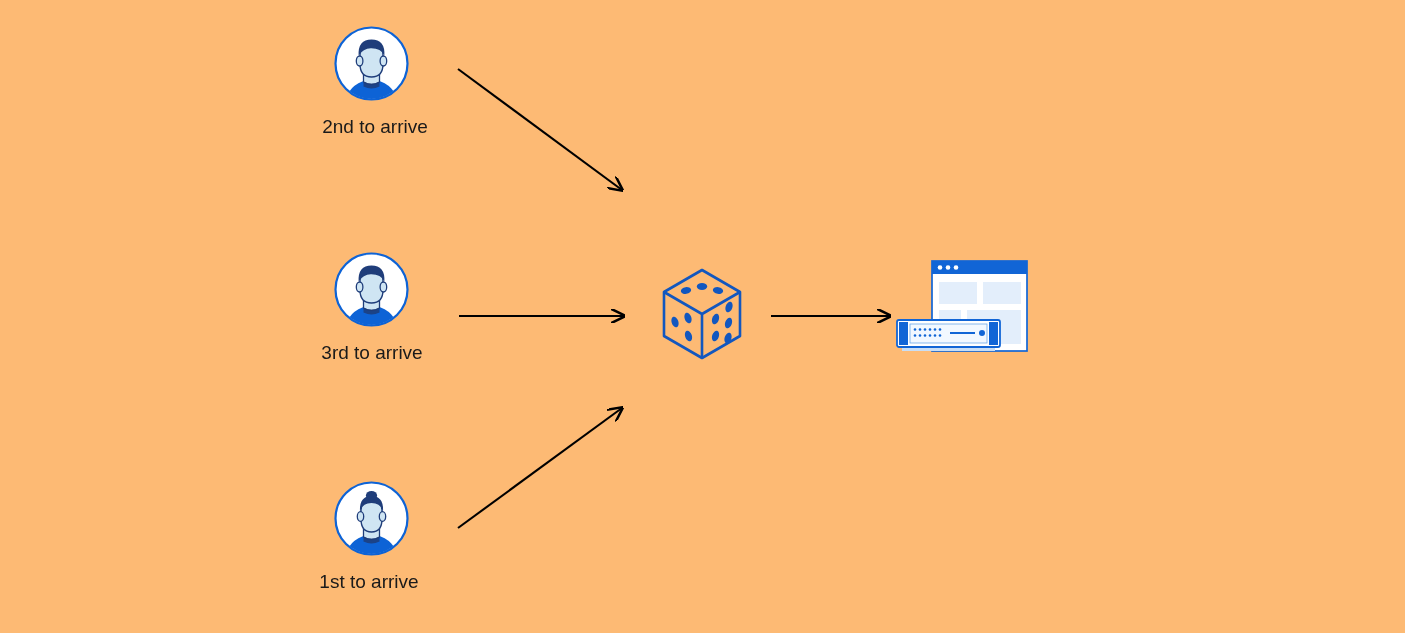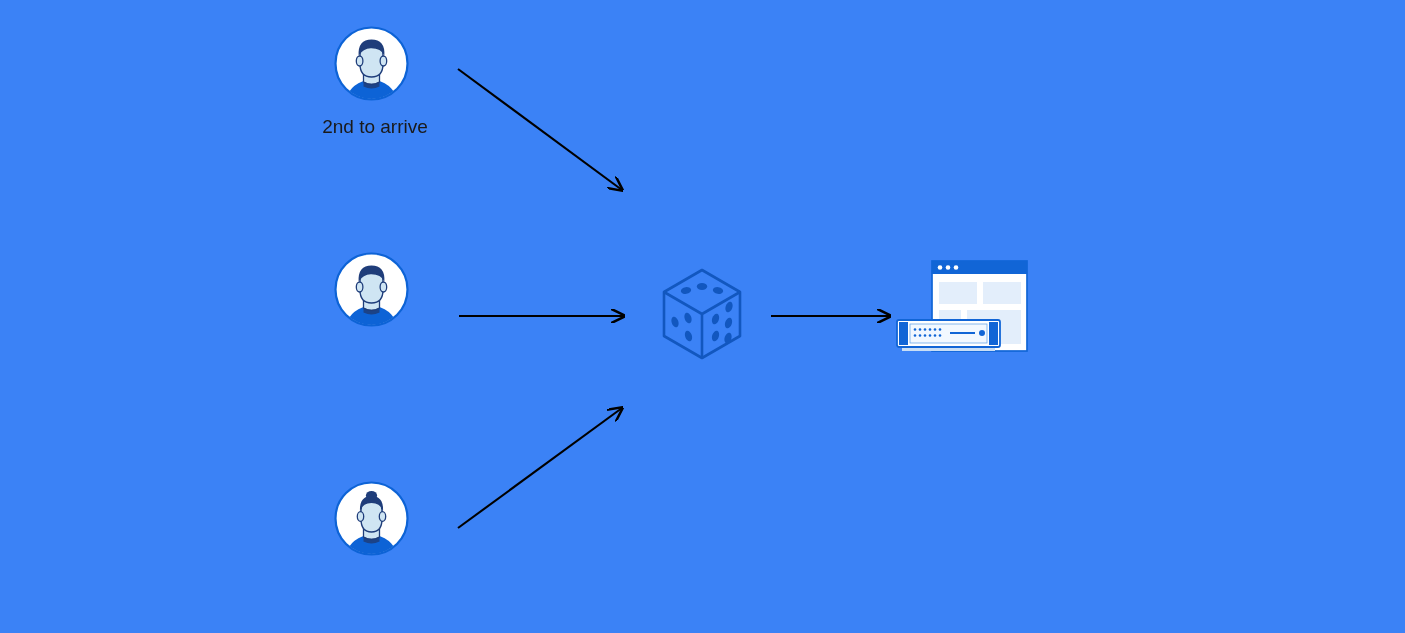--- a/index.html
+++ b/index.html
@@ -14,7 +14,7 @@
     position: relative;
     width: 1405px;
     height: 633px;
-    background: #3b82f6;
+    background: #fdba74;
     overflow: hidden;
   }
   .node-label {

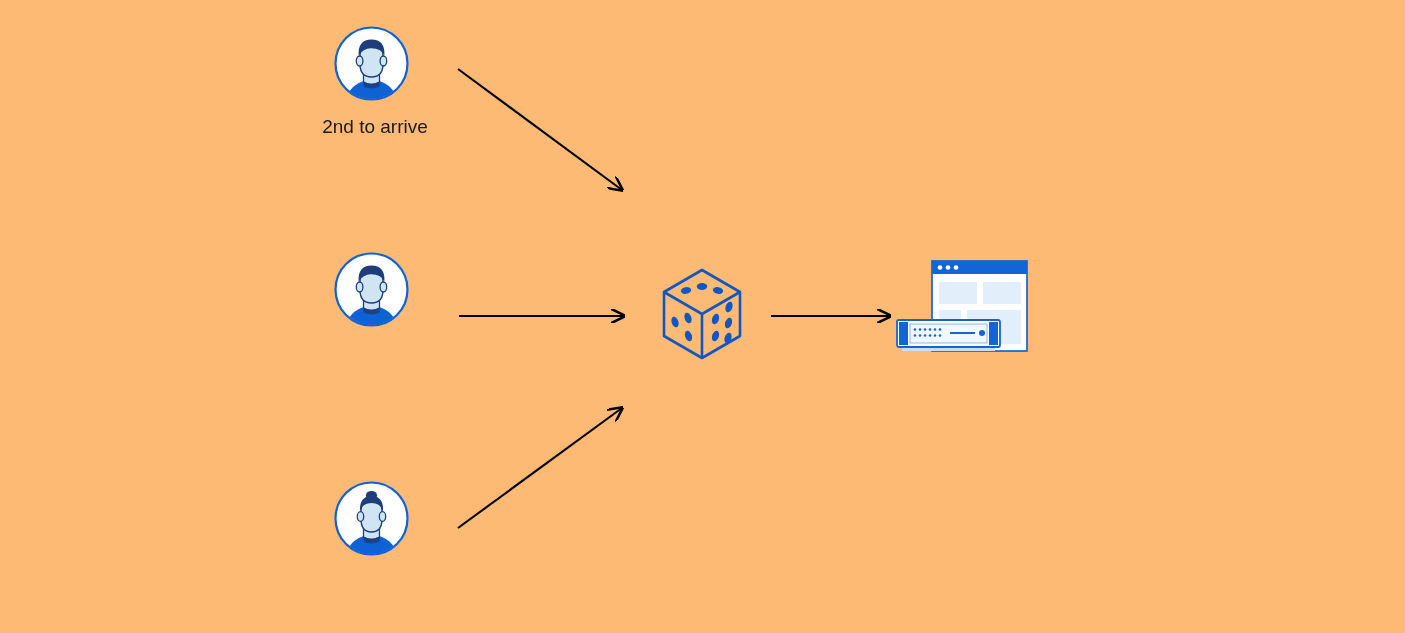--- a/index.html
+++ b/index.html
@@ -91,6 +91,7 @@
       </g>
     </svg>
   </div>
+  <div class="node-label" style="left:272px; top:343px; width:200px;">3rd to arrive</div>
 
   <div class="icon-wrap" style="left:333px; top:480px;">
     <svg width="77" height="77" viewBox="0 0 77 77">

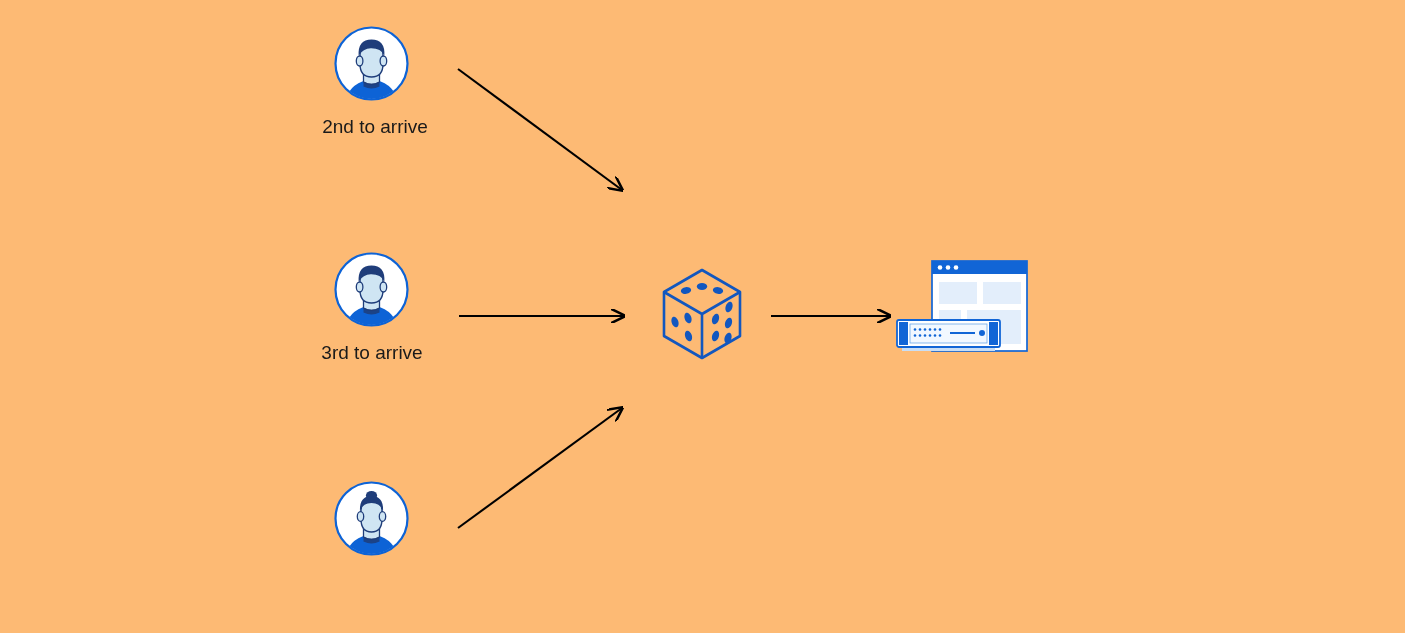--- a/index.html
+++ b/index.html
@@ -111,6 +111,7 @@
       </g>
     </svg>
   </div>
+  <div class="node-label" style="left:269px; top:572px; width:200px;">1st to arrive</div>
 
   <div class="icon-wrap" style="left:658px; top:266px;">
     <svg width="88" height="96" viewBox="0 0 88 96">

